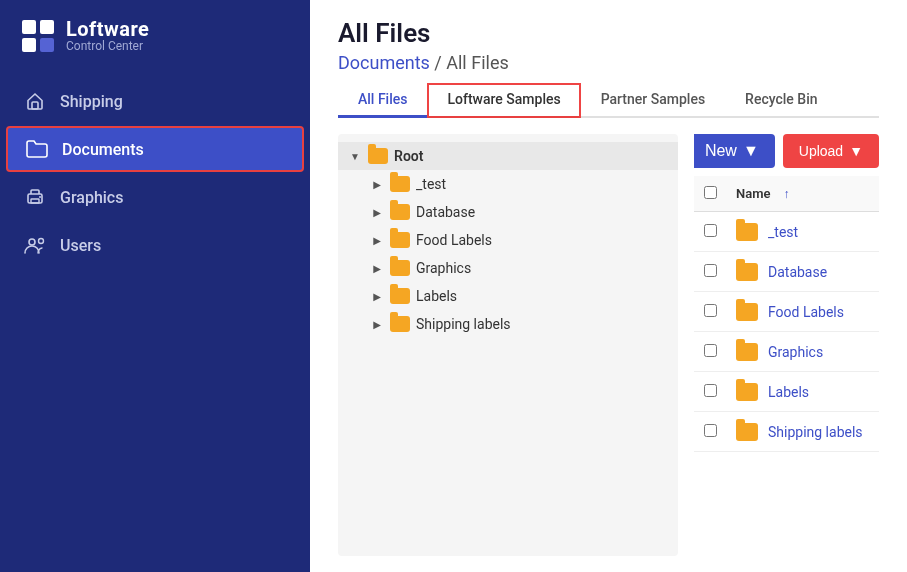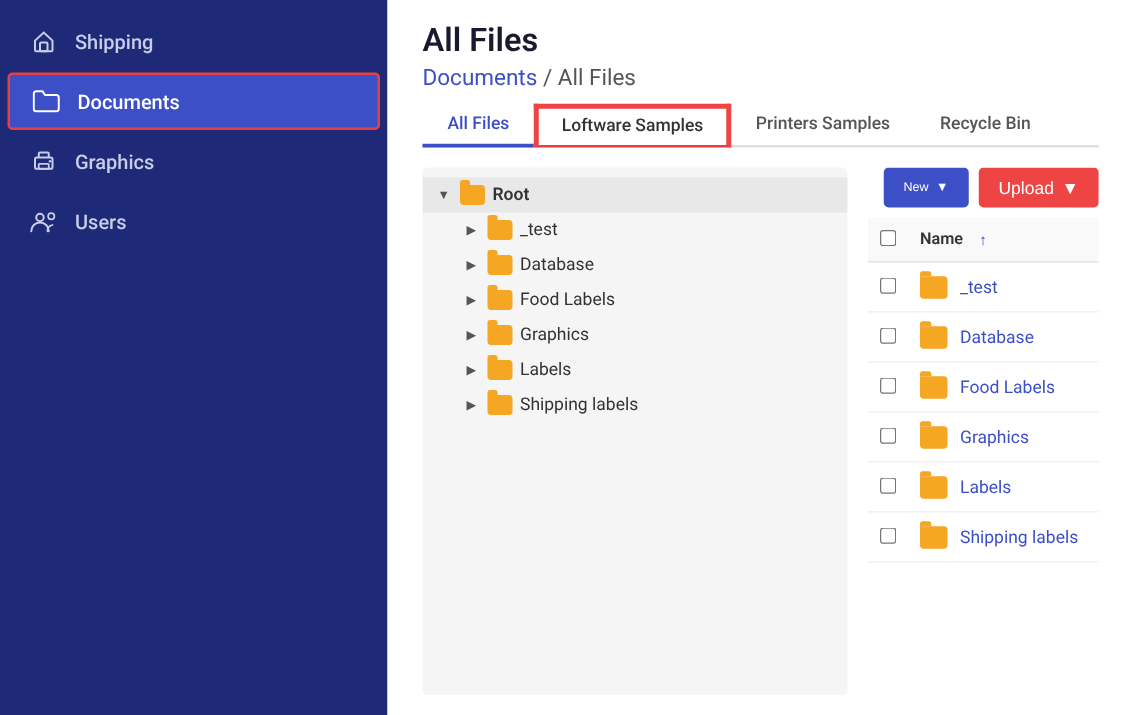--- a/index.html
+++ b/index.html
@@ -282,6 +282,20 @@
 <body>
 
 <div class="sidebar">
+  <div class="sidebar-logo">
+    <div class="logo-icon">
+      <svg width="36" height="36" viewBox="0 0 36 36">
+        <rect x="2" y="2" width="14" height="14" rx="2" fill="#fff"></rect>
+        <rect x="20" y="2" width="14" height="14" rx="2" fill="#fff"></rect>
+        <rect x="2" y="20" width="14" height="14" rx="2" fill="#fff"></rect>
+        <rect x="20" y="20" width="14" height="14" rx="2" fill="#5563d4"></rect>
+      </svg>
+    </div>
+    <div class="logo-text">
+      <span class="logo-name">Loftware</span>
+      <span class="logo-subtitle">Control Center</span>
+    </div>
+  </div>
 
   <nav class="sidebar-nav">
     <div class="nav-item">

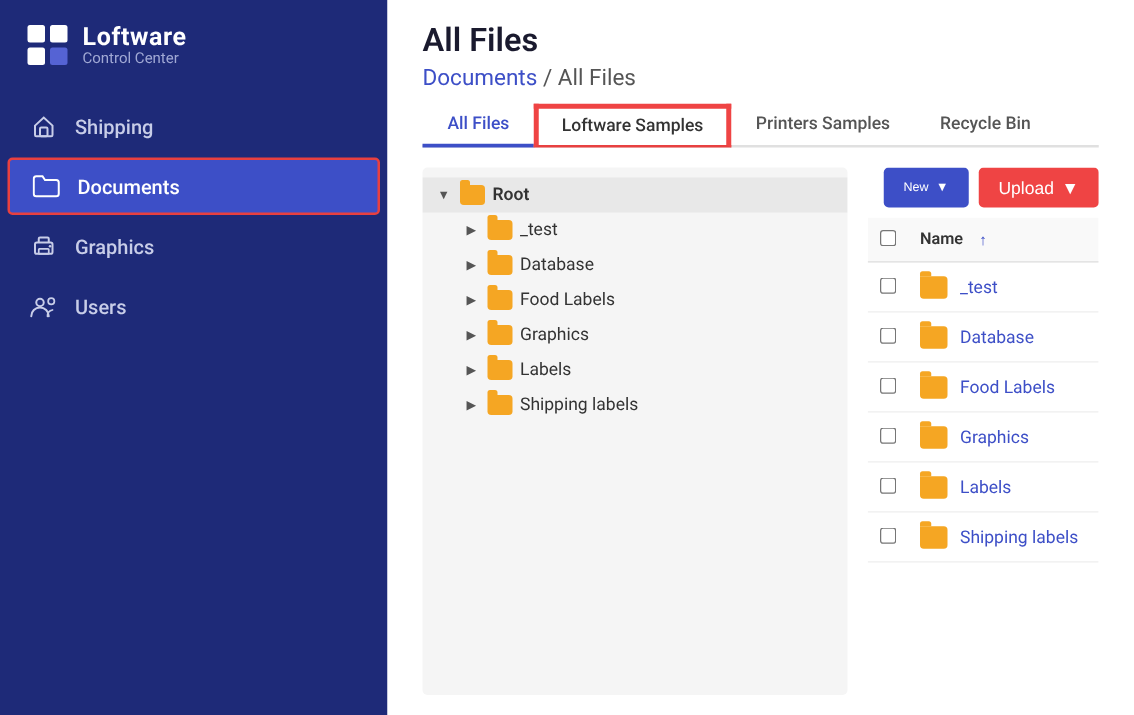--- a/index.html
+++ b/index.html
@@ -127,7 +127,7 @@
       border-bottom: 3px solid #3d4fc7;
     }
     .tab.highlighted {
-      border: 4px solid #ef4444;
+      border: 2px solid #ef4444;
       color: #333;
       border-bottom: 2px solid #e84040;
       padding: 6px 18px;

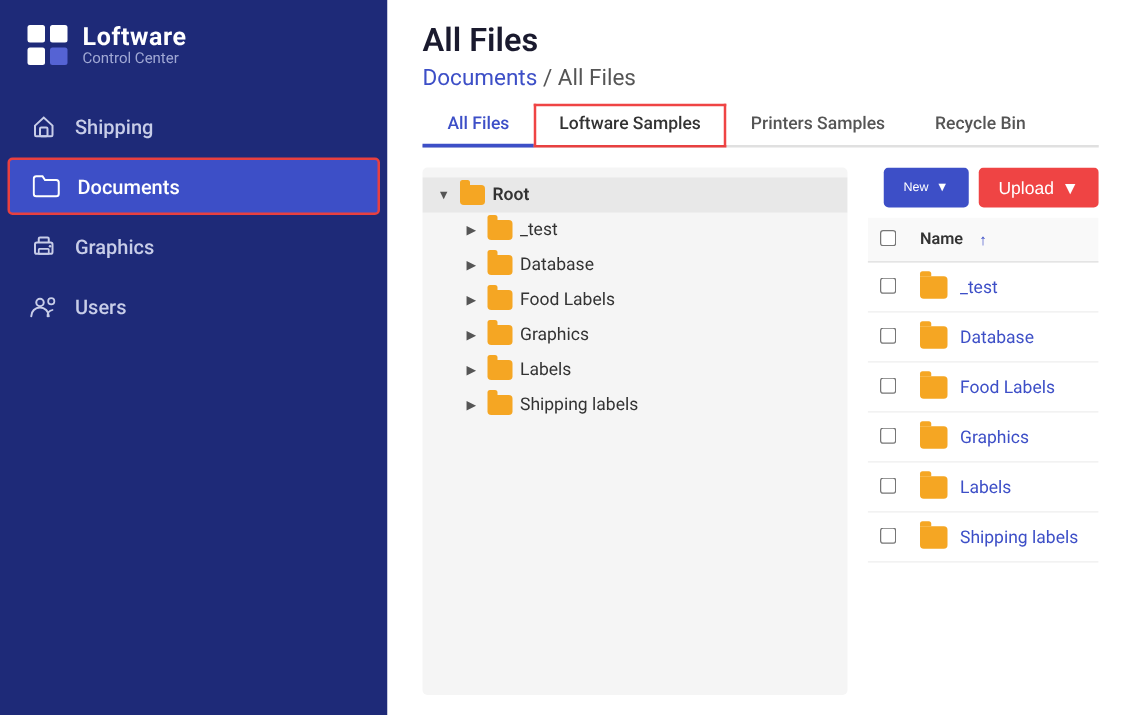--- a/index.html
+++ b/index.html
@@ -354,7 +354,7 @@
     <div class="tabs">
       <div class="tab active">All Files</div>
       <div class="tab highlighted">Loftware Samples</div>
-      <div class="tab">Printers Samples</div>
+      <div class="tab">Partner Samples</div>
       <div class="tab">Recycle Bin</div>
     </div>
   </div>

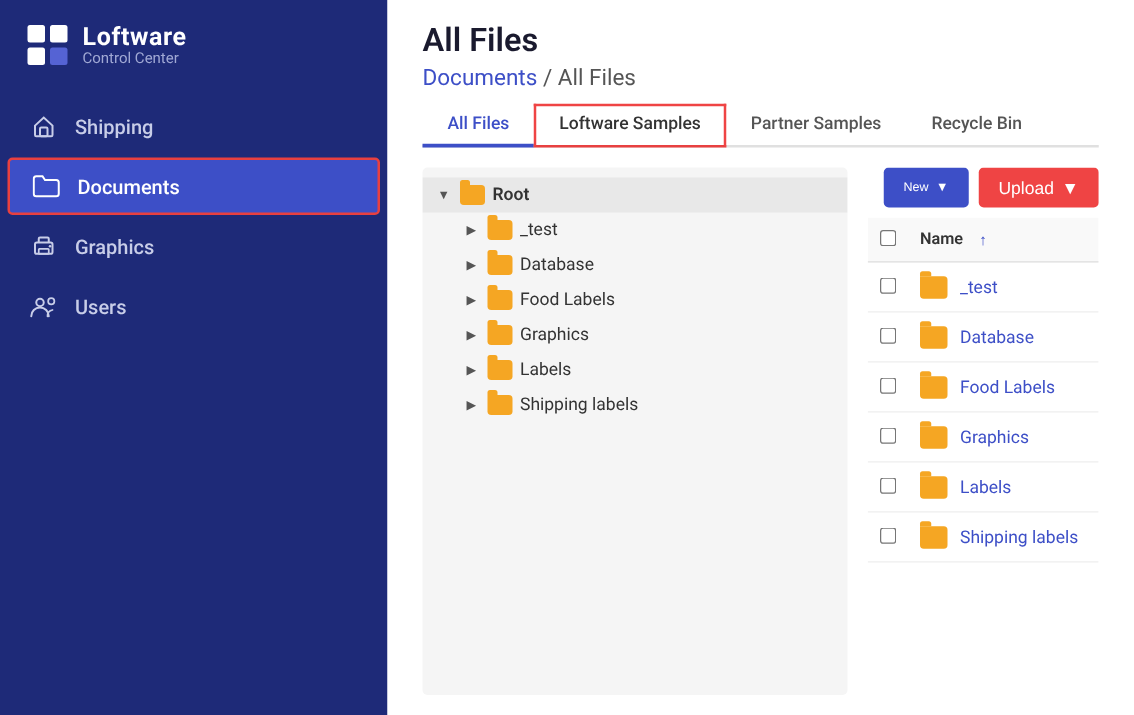--- a/index.html
+++ b/index.html
@@ -211,7 +211,7 @@
       border: none;
       padding: 8px 16px;
       border-radius: 4px;
-      font-size: 10px;
+      font-size: 16px;
       font-weight: 500;
       cursor: pointer;
       display: flex;

